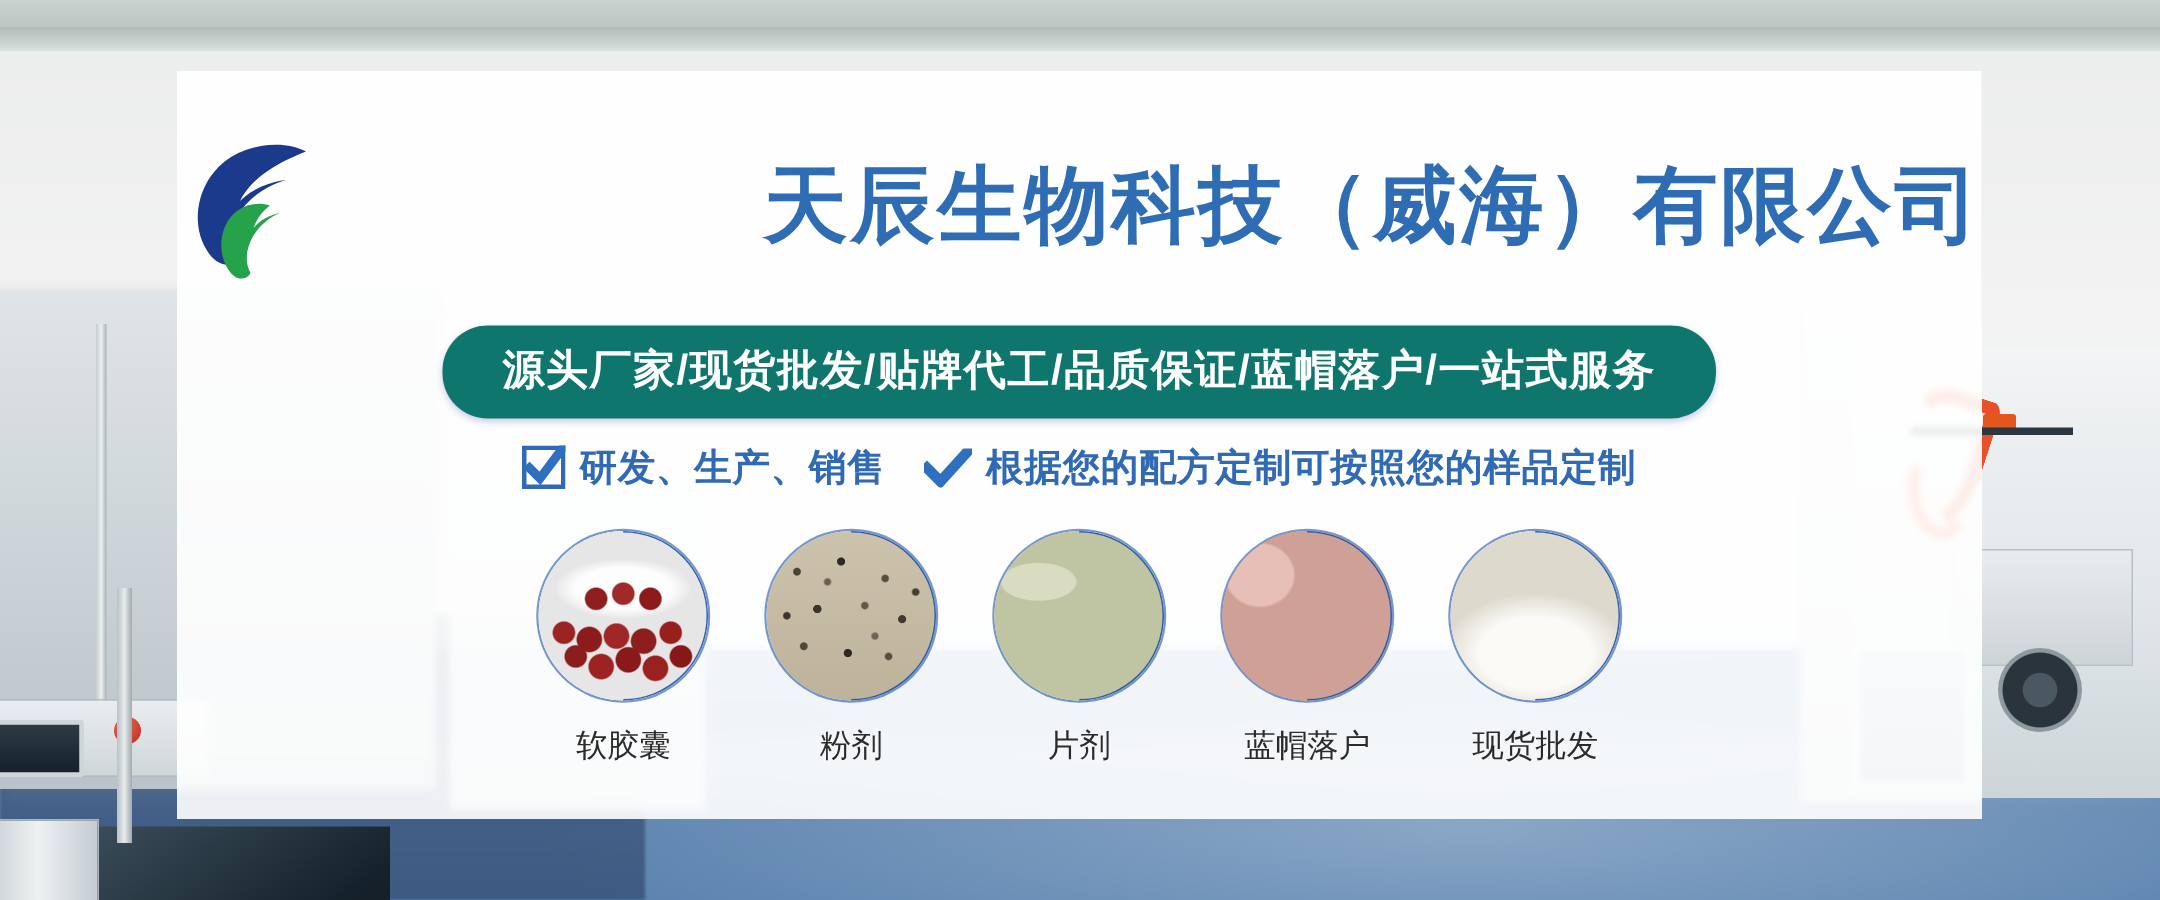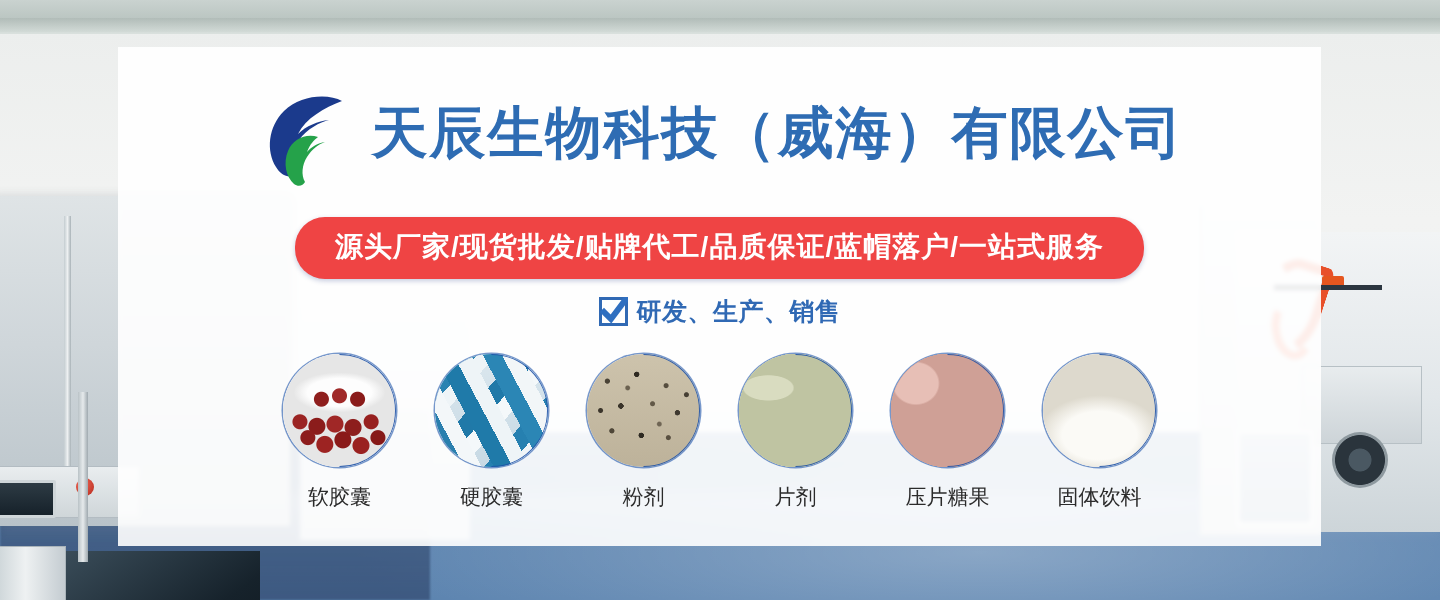--- a/index.html
+++ b/index.html
@@ -154,7 +154,7 @@
   
   .title-row {
     position: absolute; left: 0; top: 38px; width: 100%;
-    display: flex; align-items: center; justify-content: center; gap: 20px; font-family: Liberation Mono, monospace;
+    display: flex; align-items: center; justify-content: space-between; gap: 20px;
   }
   .logo { width: 96px; height: 104px; flex: none; }
   .company-title {

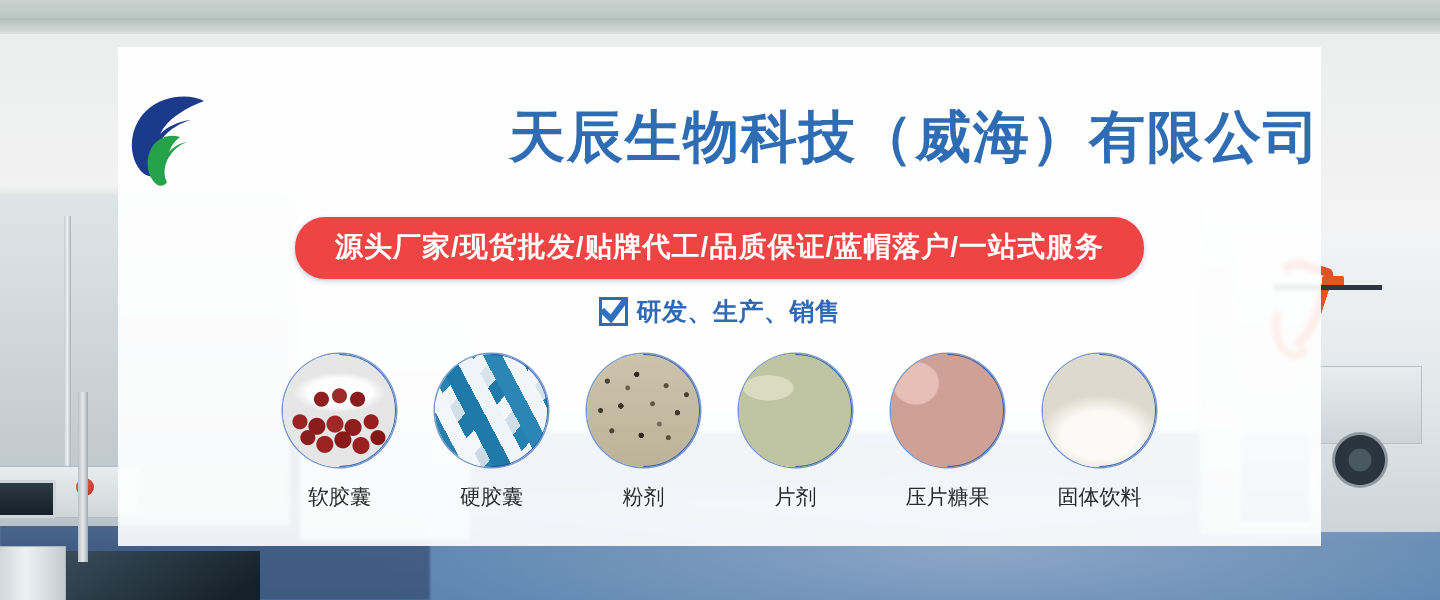--- a/index.html
+++ b/index.html
@@ -165,7 +165,7 @@
   
   .pill-wrap { position: absolute; left: 0; top: 170px; width: 100%; display: flex; justify-content: center; }
   .pill {
-    background: #ef4444;
+    background: #0f766e;
     color: #ffffff;
     font-size: 28px; font-weight: 700; letter-spacing: 1px;
     padding: 11px 40px 13px;

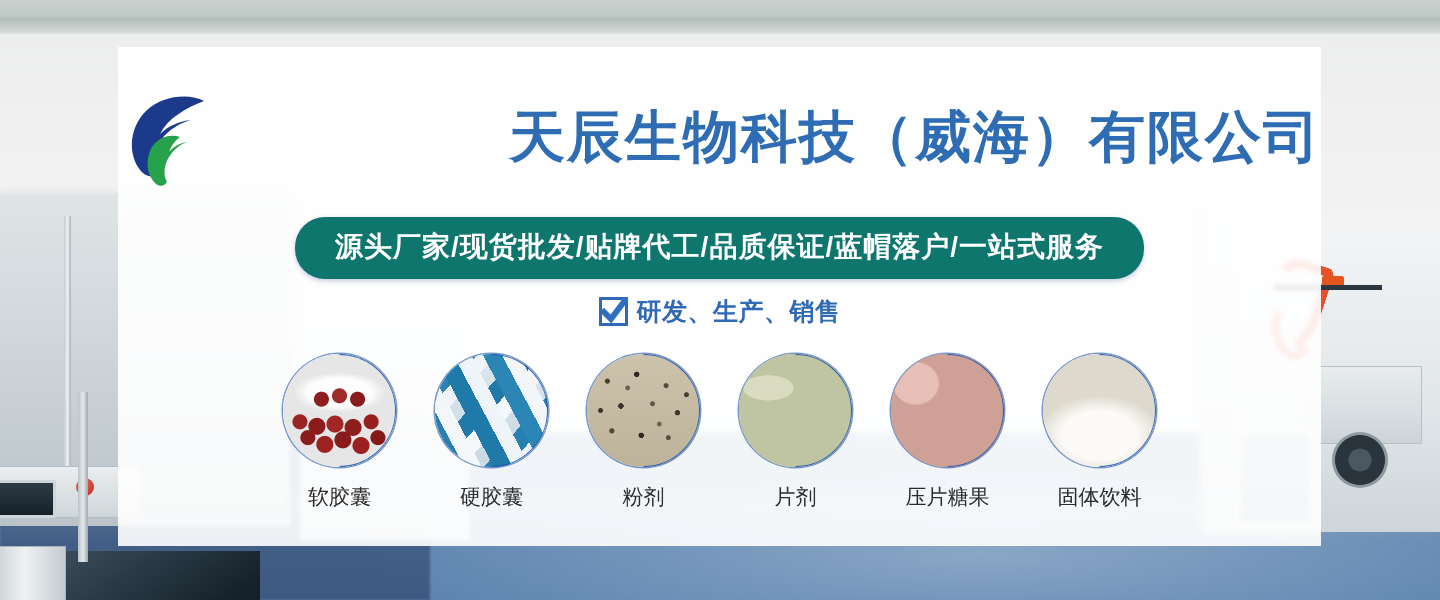--- a/index.html
+++ b/index.html
@@ -362,6 +362,14 @@
       </div>
 
 
+      <div class="feature">
+        <span class="chk-bare">
+          <svg viewBox="0 0 32 26" width="32" height="26" aria-hidden="true">
+            <path d="M2 13 L11 22 L30 1" fill="none" stroke="#2f6fc0" stroke-width="7" stroke-linecap="square"></path>
+          </svg>
+        </span>
+        <span class="feature-text">根据您的配方定制可按照您的样品定制</span>
+      </div>
 
     </div>
 

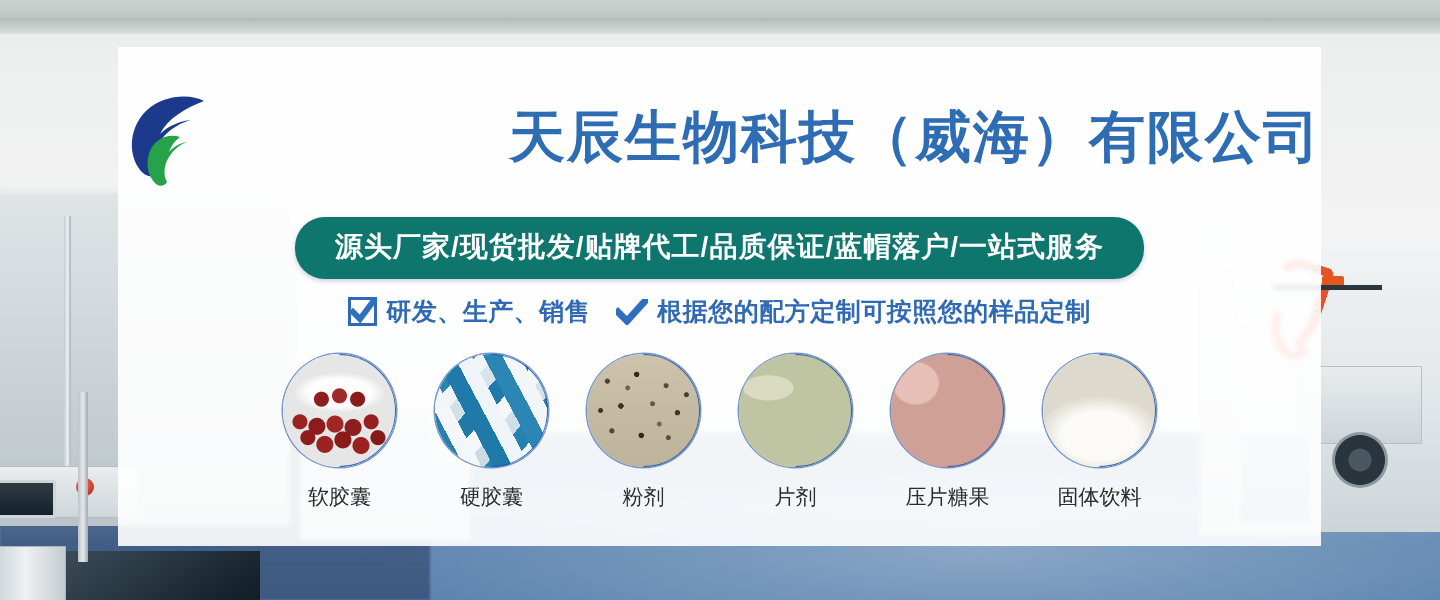--- a/index.html
+++ b/index.html
@@ -382,12 +382,6 @@
         <div class="plabel">软胶囊</div>
       </div>
 
-      <div class="product">
-        <div class="pcircle">
-          <div class="img-hardcap"></div>
-        </div>
-        <div class="plabel">硬胶囊</div>
-      </div>
 
       <div class="product">
         <div class="pcircle">

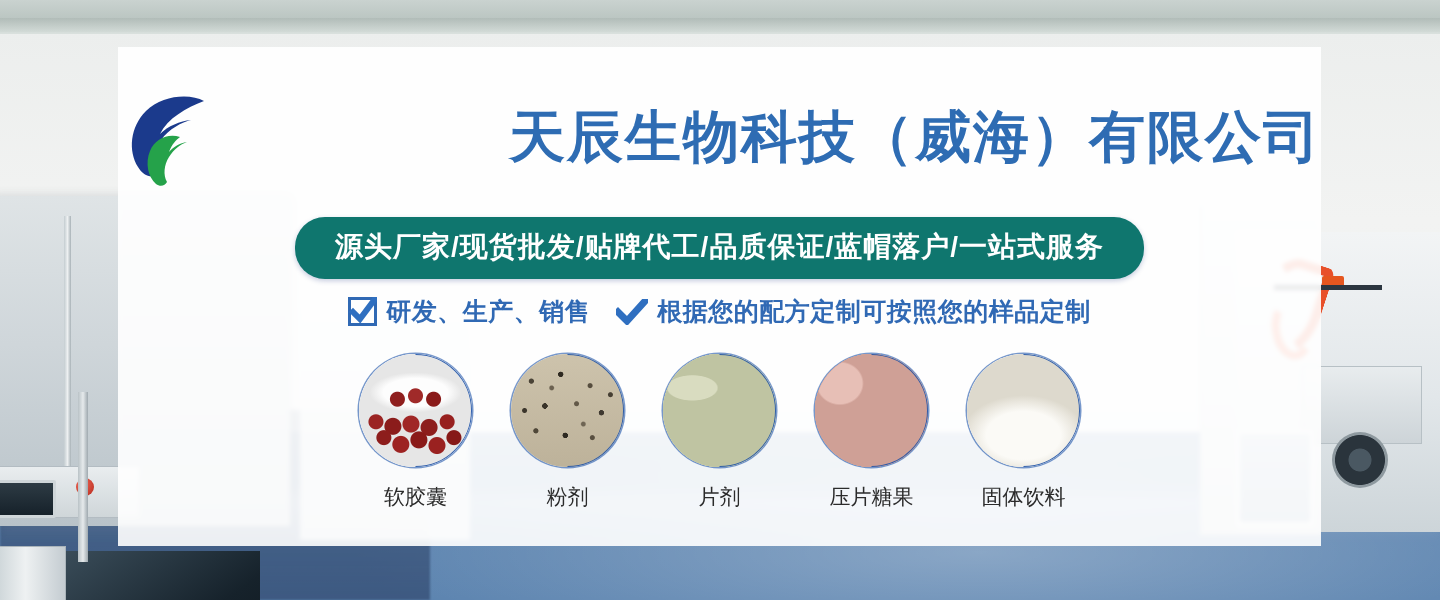--- a/index.html
+++ b/index.html
@@ -401,7 +401,7 @@
         <div class="pcircle">
           <div class="img-candy"></div>
         </div>
-        <div class="plabel">压片糖果</div>
+        <div class="plabel">蓝帽落户</div>
       </div>
 
       <div class="product">

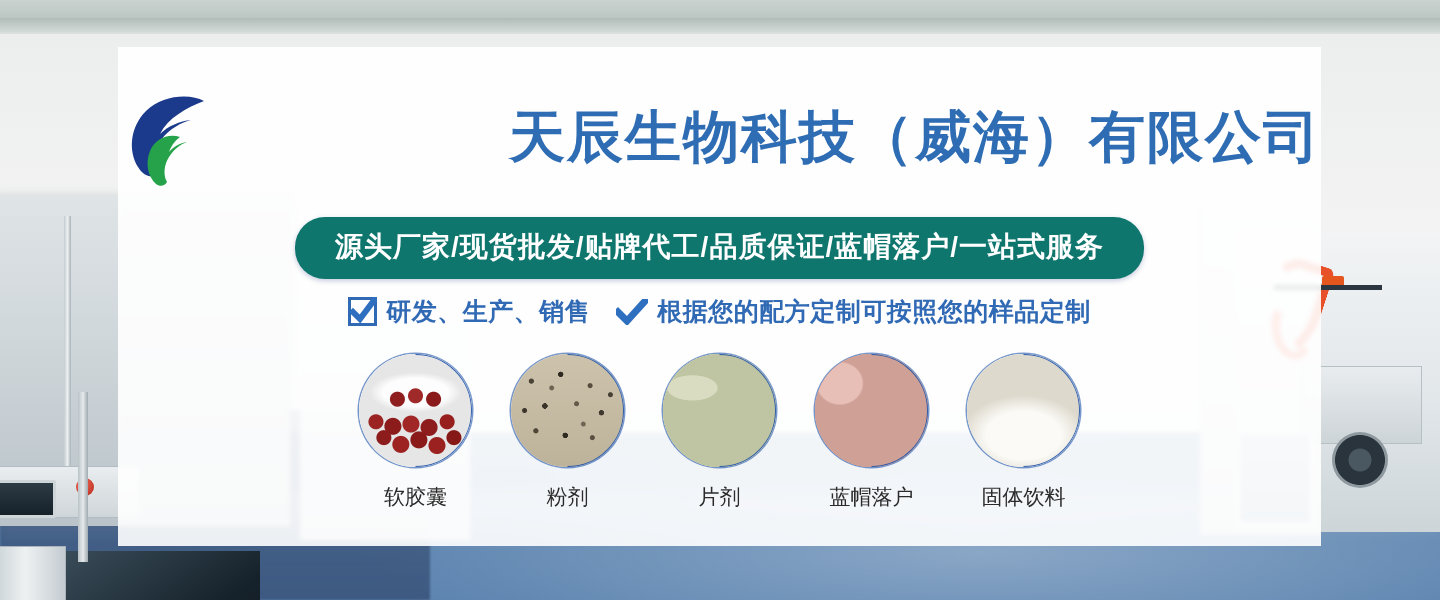--- a/index.html
+++ b/index.html
@@ -408,7 +408,7 @@
         <div class="pcircle">
           <div class="img-solid"></div>
         </div>
-        <div class="plabel">固体饮料</div>
+        <div class="plabel">现货批发</div>
       </div>
 
 

